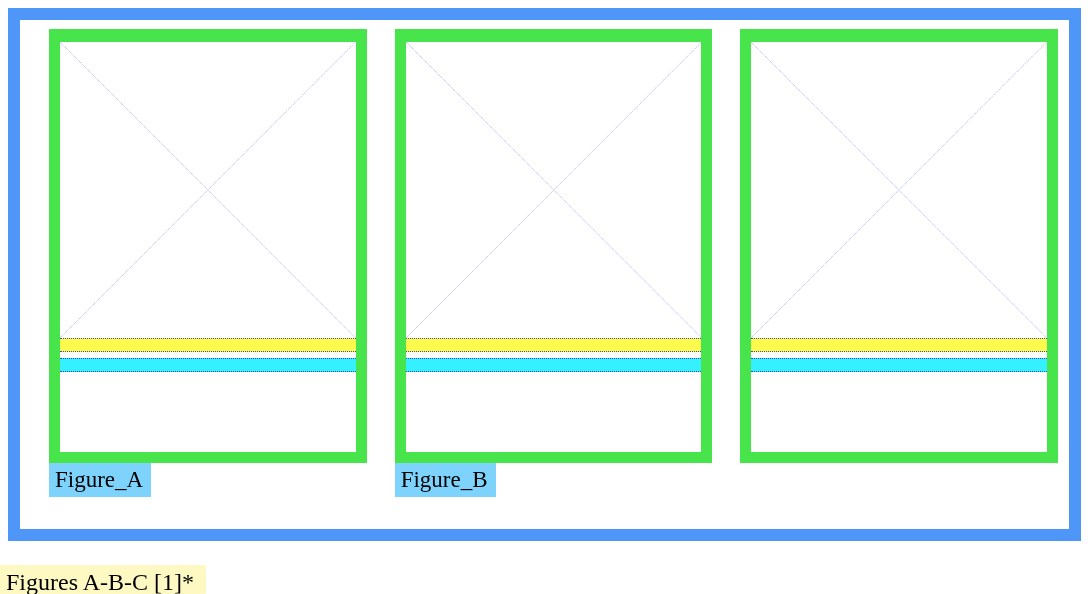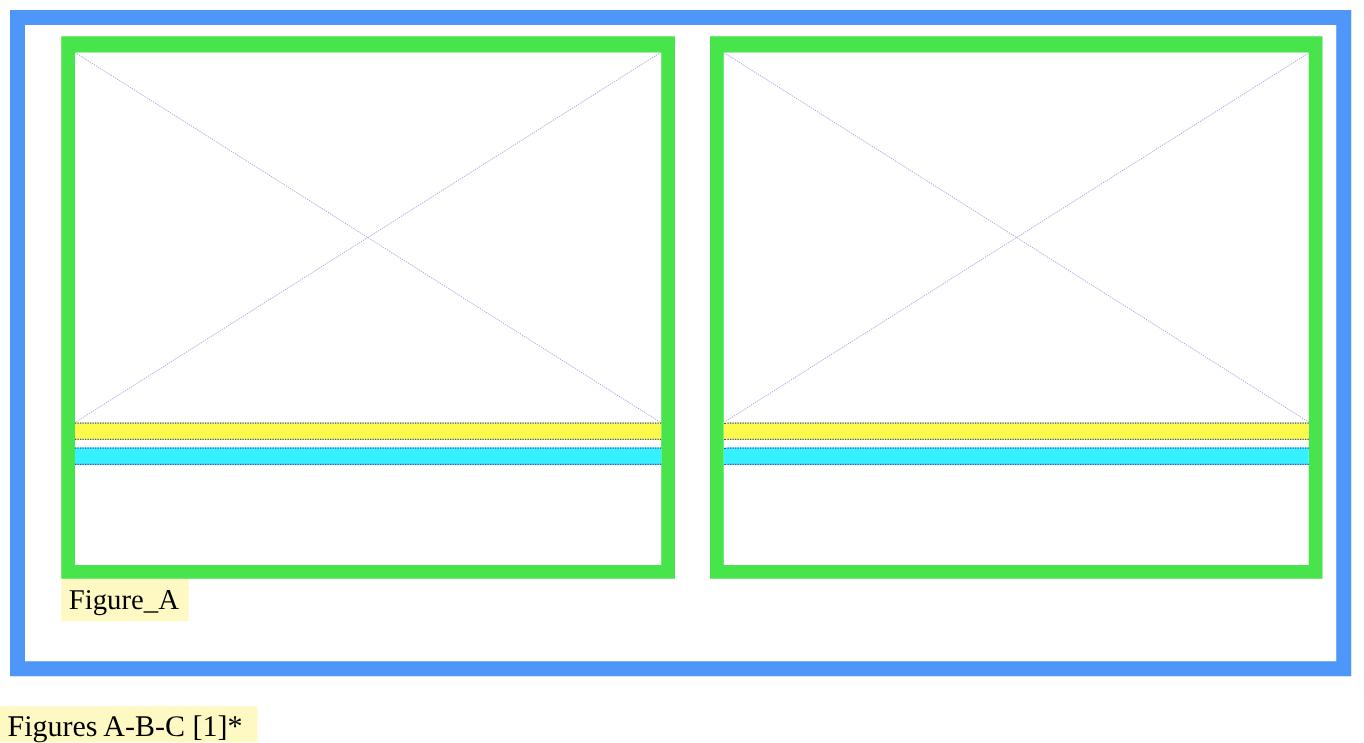--- a/index.html
+++ b/index.html
@@ -73,7 +73,7 @@
   }
   .panel-label {
     display: inline-block;
-    background: #fef9c3;
+    background: #7dd3fc;
     padding: 2px 8px 2px 6px;
     margin-top: -1px;
     font-size: 23px;

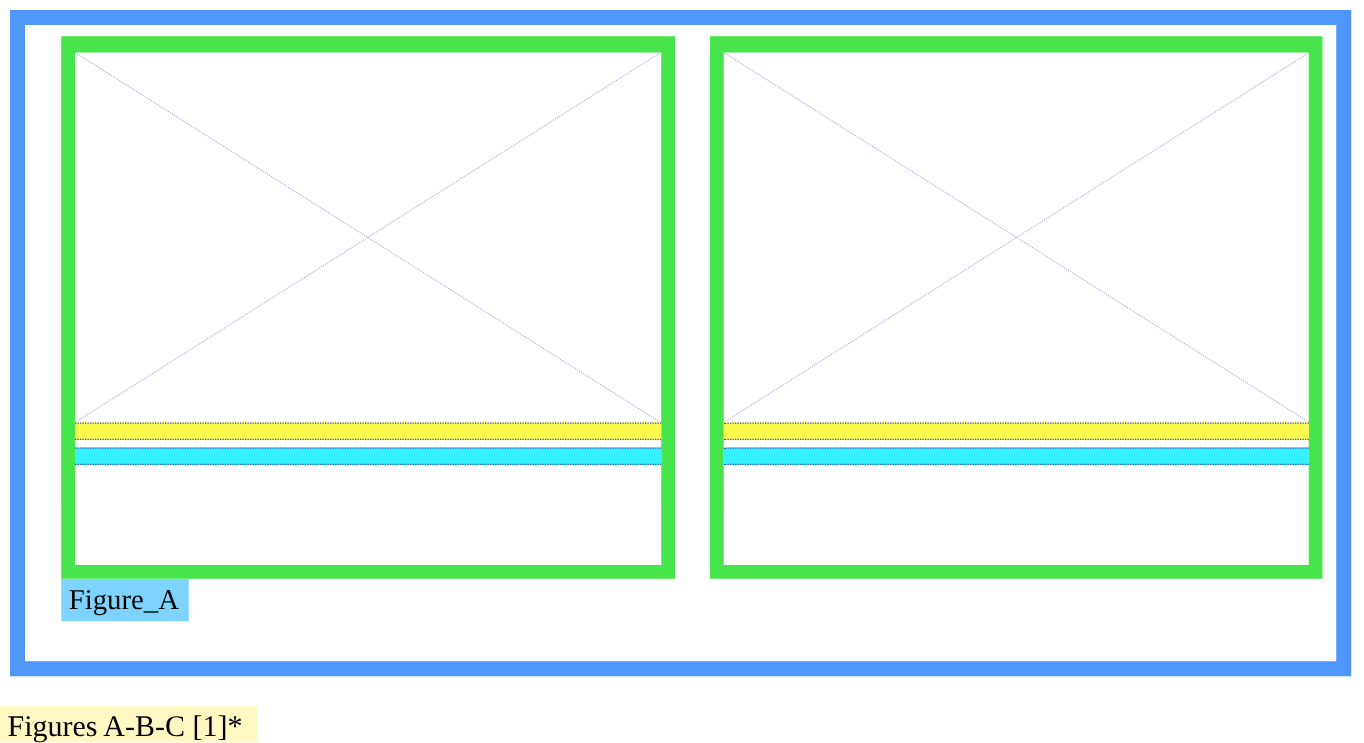--- a/index.html
+++ b/index.html
@@ -109,6 +109,17 @@
       <span class="panel-label">Figure_A</span>
     </div>
 
+    <div class="panel">
+      <div class="card">
+        <svg class="cross" viewBox="0 0 100 100" preserveAspectRatio="none">
+          <line x1="0" y1="0" x2="100" y2="100" stroke="#3b4cc0" stroke-width="0.45" stroke-dasharray="0.9 0.9" vector-effect="non-scaling-stroke"></line>
+          <line x1="100" y1="0" x2="0" y2="100" stroke="#3b4cc0" stroke-width="0.45" stroke-dasharray="0.9 0.9" vector-effect="non-scaling-stroke"></line>
+        </svg>
+        <div class="band-yellow"></div>
+        <div class="band-cyan"></div>
+      </div>
+      <span class="panel-label">Figure_B</span>
+    </div>
 
     <div class="panel">
       <div class="card">

